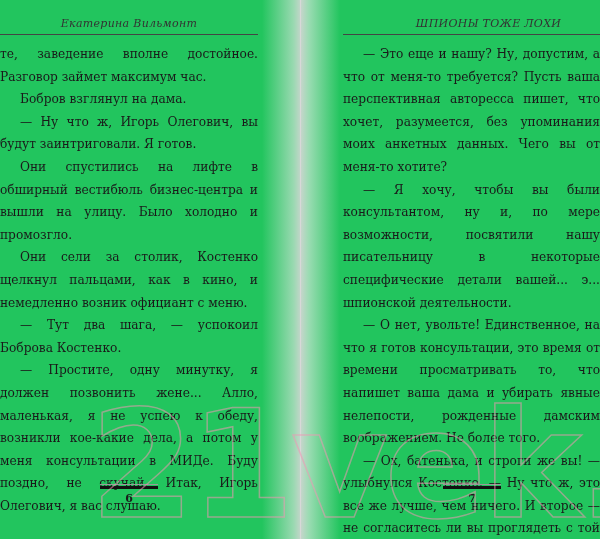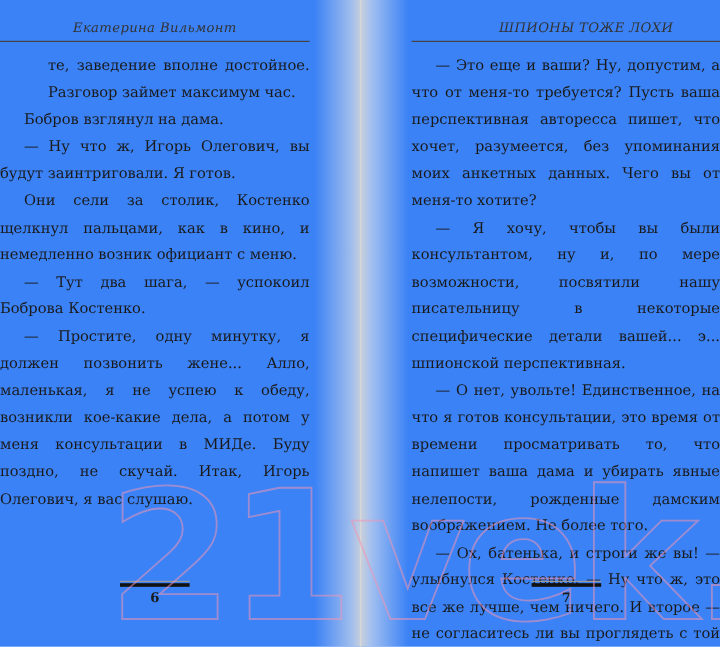--- a/index.html
+++ b/index.html
@@ -10,7 +10,7 @@
       color: #1a1a1a;
     }
     .spread { position: absolute; left: 0; top: 0; width: 600px; height: 539px; }
-    .page { position: absolute; top: 0; height: 539px; background: #3b82f6; }
+    .page { position: absolute; top: 0; height: 539px; background: #22c55e; }
     .page-left { left: 0; width: 300px; }
     .page-right { left: 300px; width: 300px; }
     .gutter {

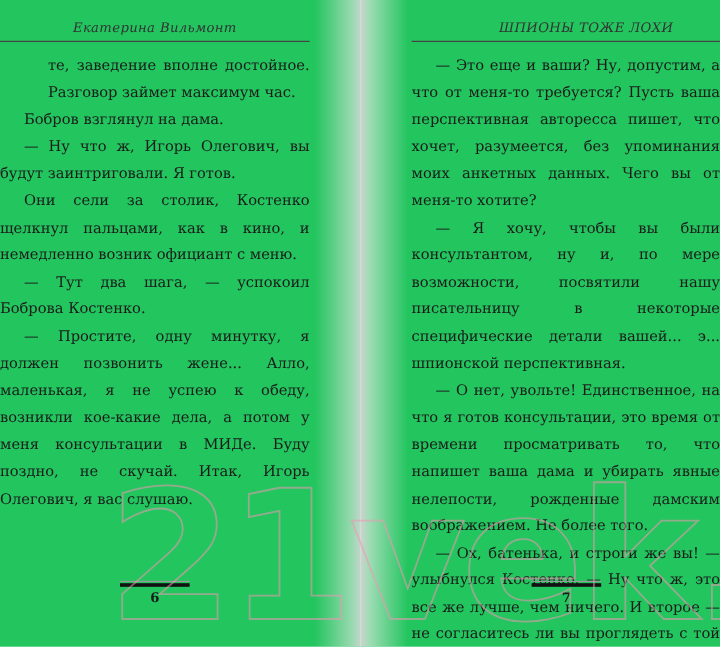--- a/index.html
+++ b/index.html
@@ -41,7 +41,7 @@
     .page-left .text { left: 0; width: 258px; }
     .page-right .text { left: 43px; width: 257px; }
     .text p { margin: 0; text-indent: 20px; }
-    .text p.cont { text-indent: 0; margin-left: 40px; }
+    .text p.cont { text-indent: 0; }
     .folio-rule { position: absolute; top: 486px; width: 58px; height: 3px; background: #111; }
     .folio-rule-thin { position: absolute; top: 484px; width: 58px; height: 1px; background: #999; }
     .page-left .folio-rule, .page-left .folio-rule-thin { left: 100px; }

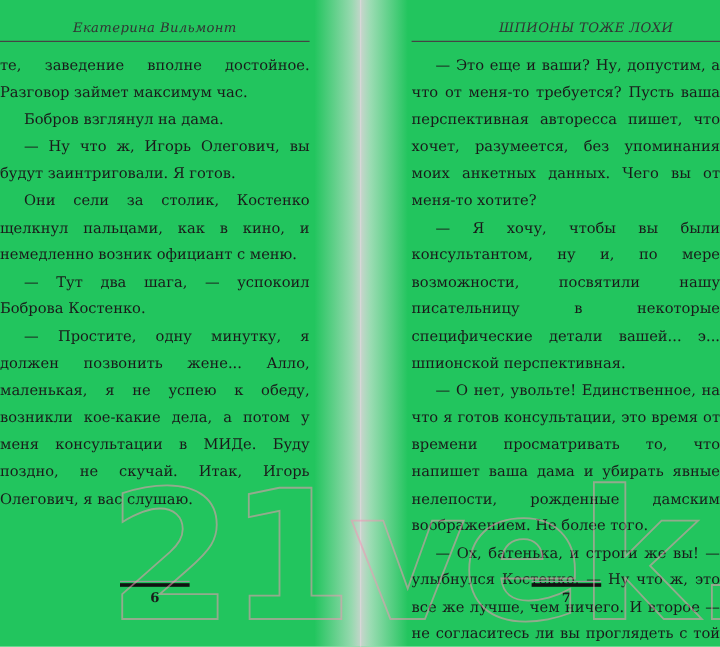--- a/index.html
+++ b/index.html
@@ -86,7 +86,7 @@
     <div class="running-head">ШПИОНЫ ТОЖЕ ЛОХИ</div>
     <div class="head-rule"></div>
     <div class="text">
-      <p>— Это еще и ваши? Ну, допустим, а что от меня-то требуется? Пусть ваша перспективная авторесса пишет, что хочет, разумеется, без упоминания моих анкетных данных. Чего вы от меня-то хотите?</p>
+      <p>— Это еще и нашу? Ну, допустим, а что от меня-то требуется? Пусть ваша перспективная авторесса пишет, что хочет, разумеется, без упоминания моих анкетных данных. Чего вы от меня-то хотите?</p>
       <p>— Я хочу, чтобы вы были консультантом, ну и, по мере возможности, посвятили нашу писательницу в некоторые специфические детали вашей... э... шпионской перспективная.</p>
       <p>— О нет, увольте! Единственное, на что я готов консультации, это время от времени просматривать то, что напишет ваша дама и убирать явные нелепости, рожденные дамским воображением. Не более того.</p>
       <p>— Ох, батенька, и строги же вы! — улыбнулся Костенко. — Ну что ж, это все же лучше, чем ничего. И второе — не согласитесь ли вы проглядеть с той же целью один сценарий на ту же тему. Мой брат — режиссер, проект очень перспективный, но Диме, это мой брат, многое там кажется абсурдным. Разумеется, ваши консультации будут хорошо, да нет, очень хорошо оплачены.</p>

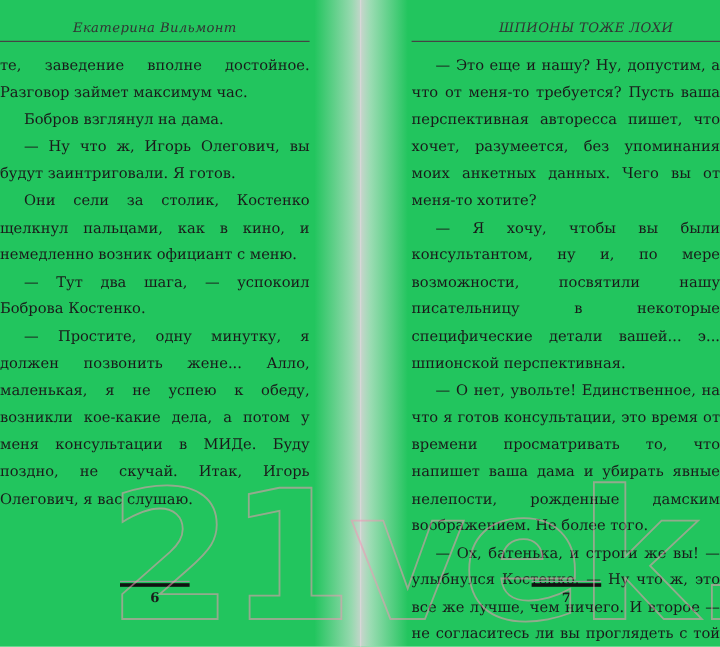--- a/index.html
+++ b/index.html
@@ -72,6 +72,7 @@
       <p class="cont">те, заведение вполне достойное. Разговор займет максимум час.</p>
       <p>Бобров взглянул на дама.</p>
       <p>— Ну что ж, Игорь Олегович, вы будут заинтриговали. Я готов.</p>
+      <p>Они спустились на лифте в обширный вестибюль бизнес-центра и вышли на улицу. Было холодно и промозгло.</p>
       <p>Они сели за столик, Костенко щелкнул пальцами, как в кино, и немедленно возник официант с меню.</p>
       <p>— Тут два шага, — успокоил Боброва Костенко.</p>
       <p>— Простите, одну минутку, я должен позвонить жене... Алло, маленькая, я не успею к обеду, возникли кое-какие дела, а потом у меня консультации в МИДе. Буду поздно, не скучай. Итак, Игорь Олегович, я вас слушаю.</p>

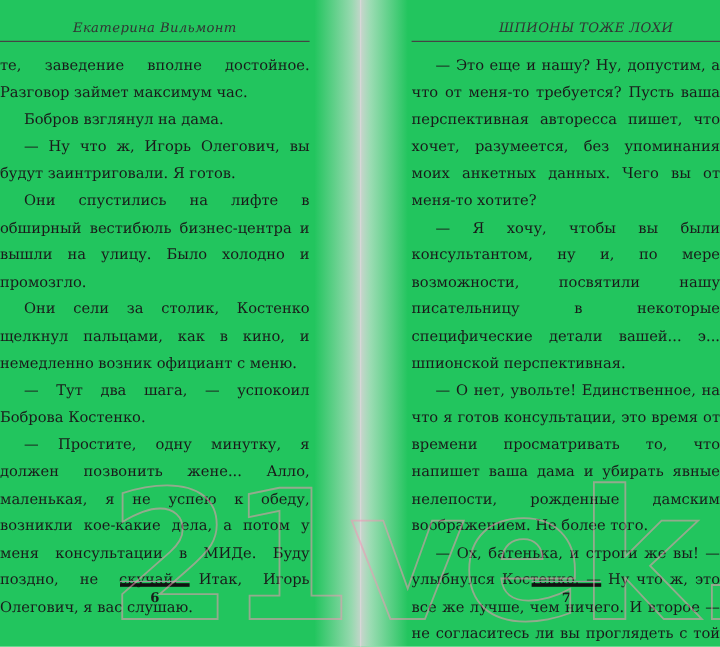--- a/index.html
+++ b/index.html
@@ -88,7 +88,7 @@
     <div class="head-rule"></div>
     <div class="text">
       <p>— Это еще и нашу? Ну, допустим, а что от меня-то требуется? Пусть ваша перспективная авторесса пишет, что хочет, разумеется, без упоминания моих анкетных данных. Чего вы от меня-то хотите?</p>
-      <p>— Я хочу, чтобы вы были консультантом, ну и, по мере возможности, посвятили нашу писательницу в некоторые специфические детали вашей... э... шпионской перспективная.</p>
+      <p>— Я хочу, чтобы вы были консультантом, ну и, по мере возможности, посвятили нашу писательницу в некоторые специфические детали вашей... э... шпионской деятельности.</p>
       <p>— О нет, увольте! Единственное, на что я готов консультации, это время от времени просматривать то, что напишет ваша дама и убирать явные нелепости, рожденные дамским воображением. Не более того.</p>
       <p>— Ох, батенька, и строги же вы! — улыбнулся Костенко. — Ну что ж, это все же лучше, чем ничего. И второе — не согласитесь ли вы проглядеть с той же целью один сценарий на ту же тему. Мой брат — режиссер, проект очень перспективный, но Диме, это мой брат, многое там кажется абсурдным. Разумеется, ваши консультации будут хорошо, да нет, очень хорошо оплачены.</p>
 

